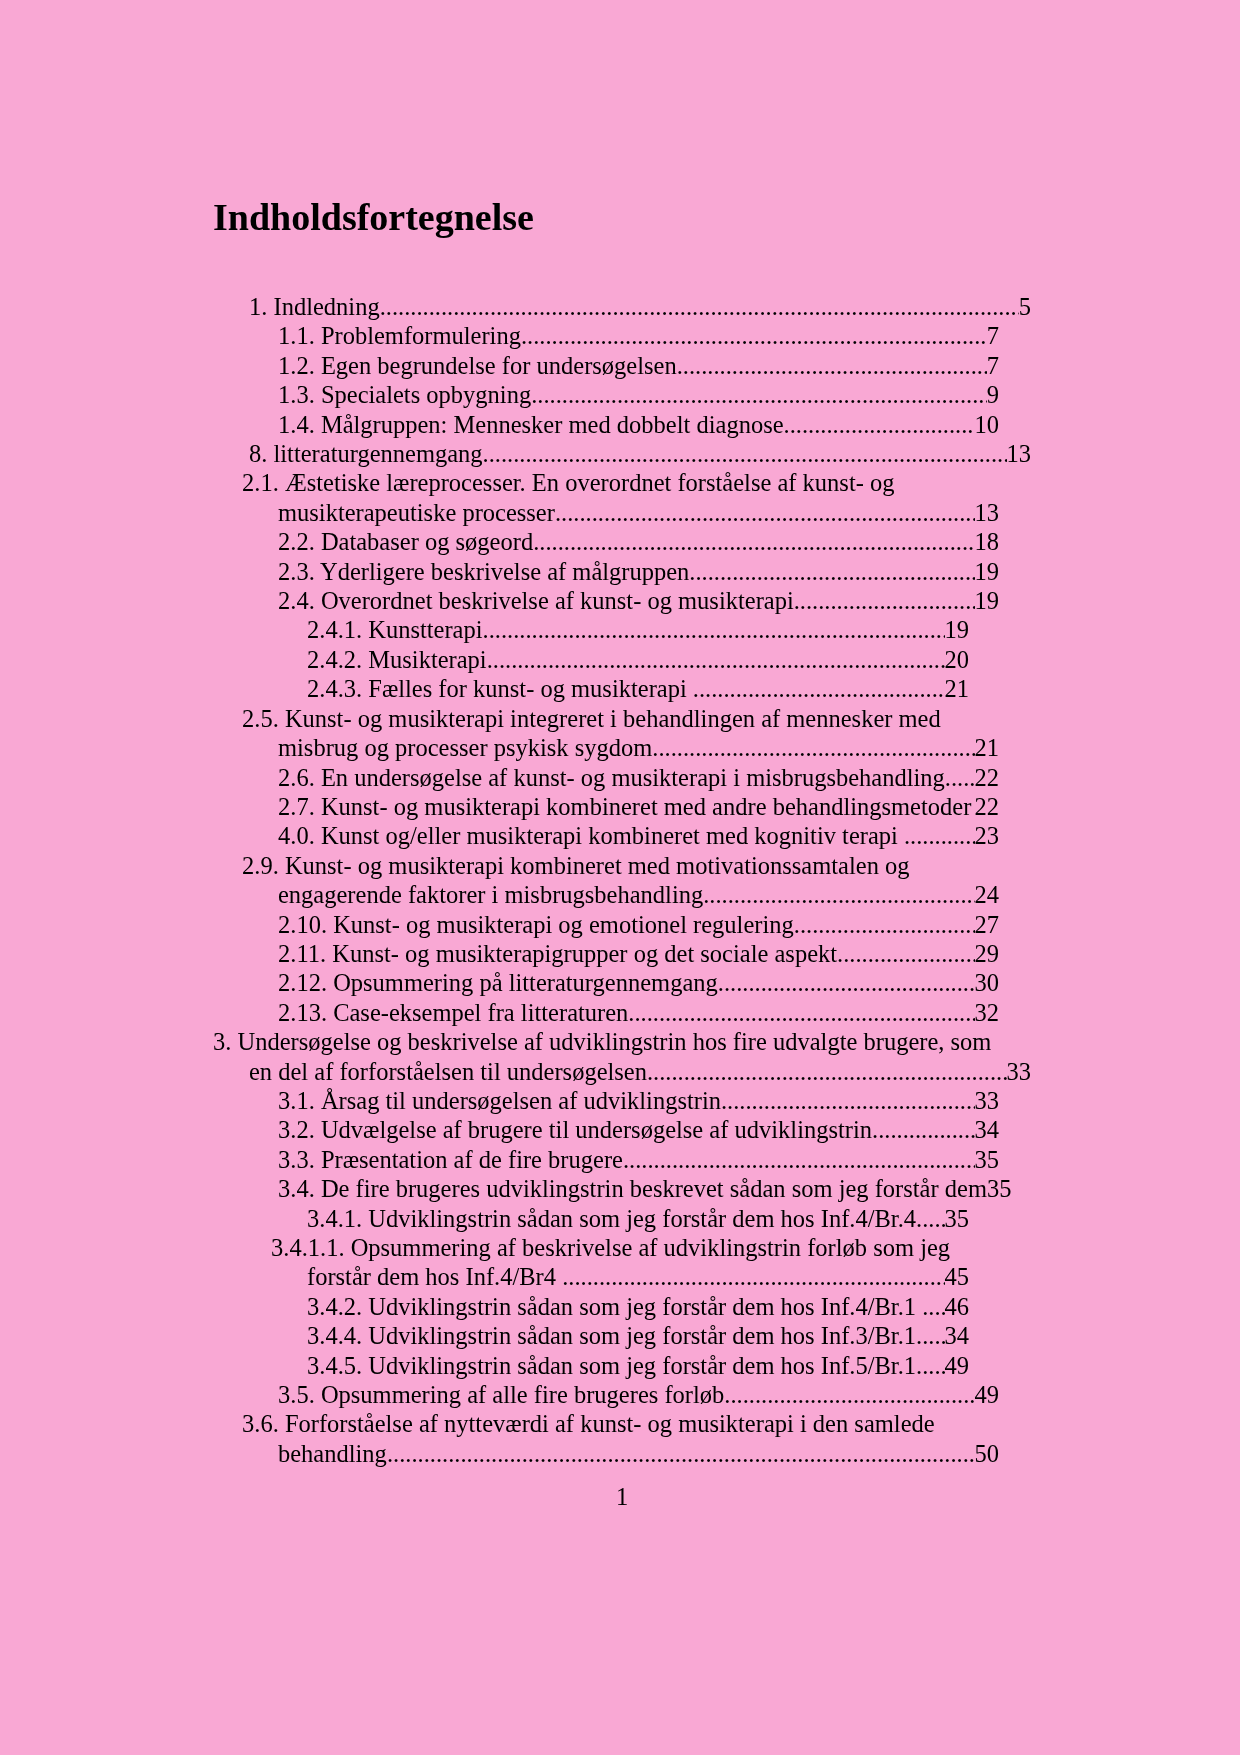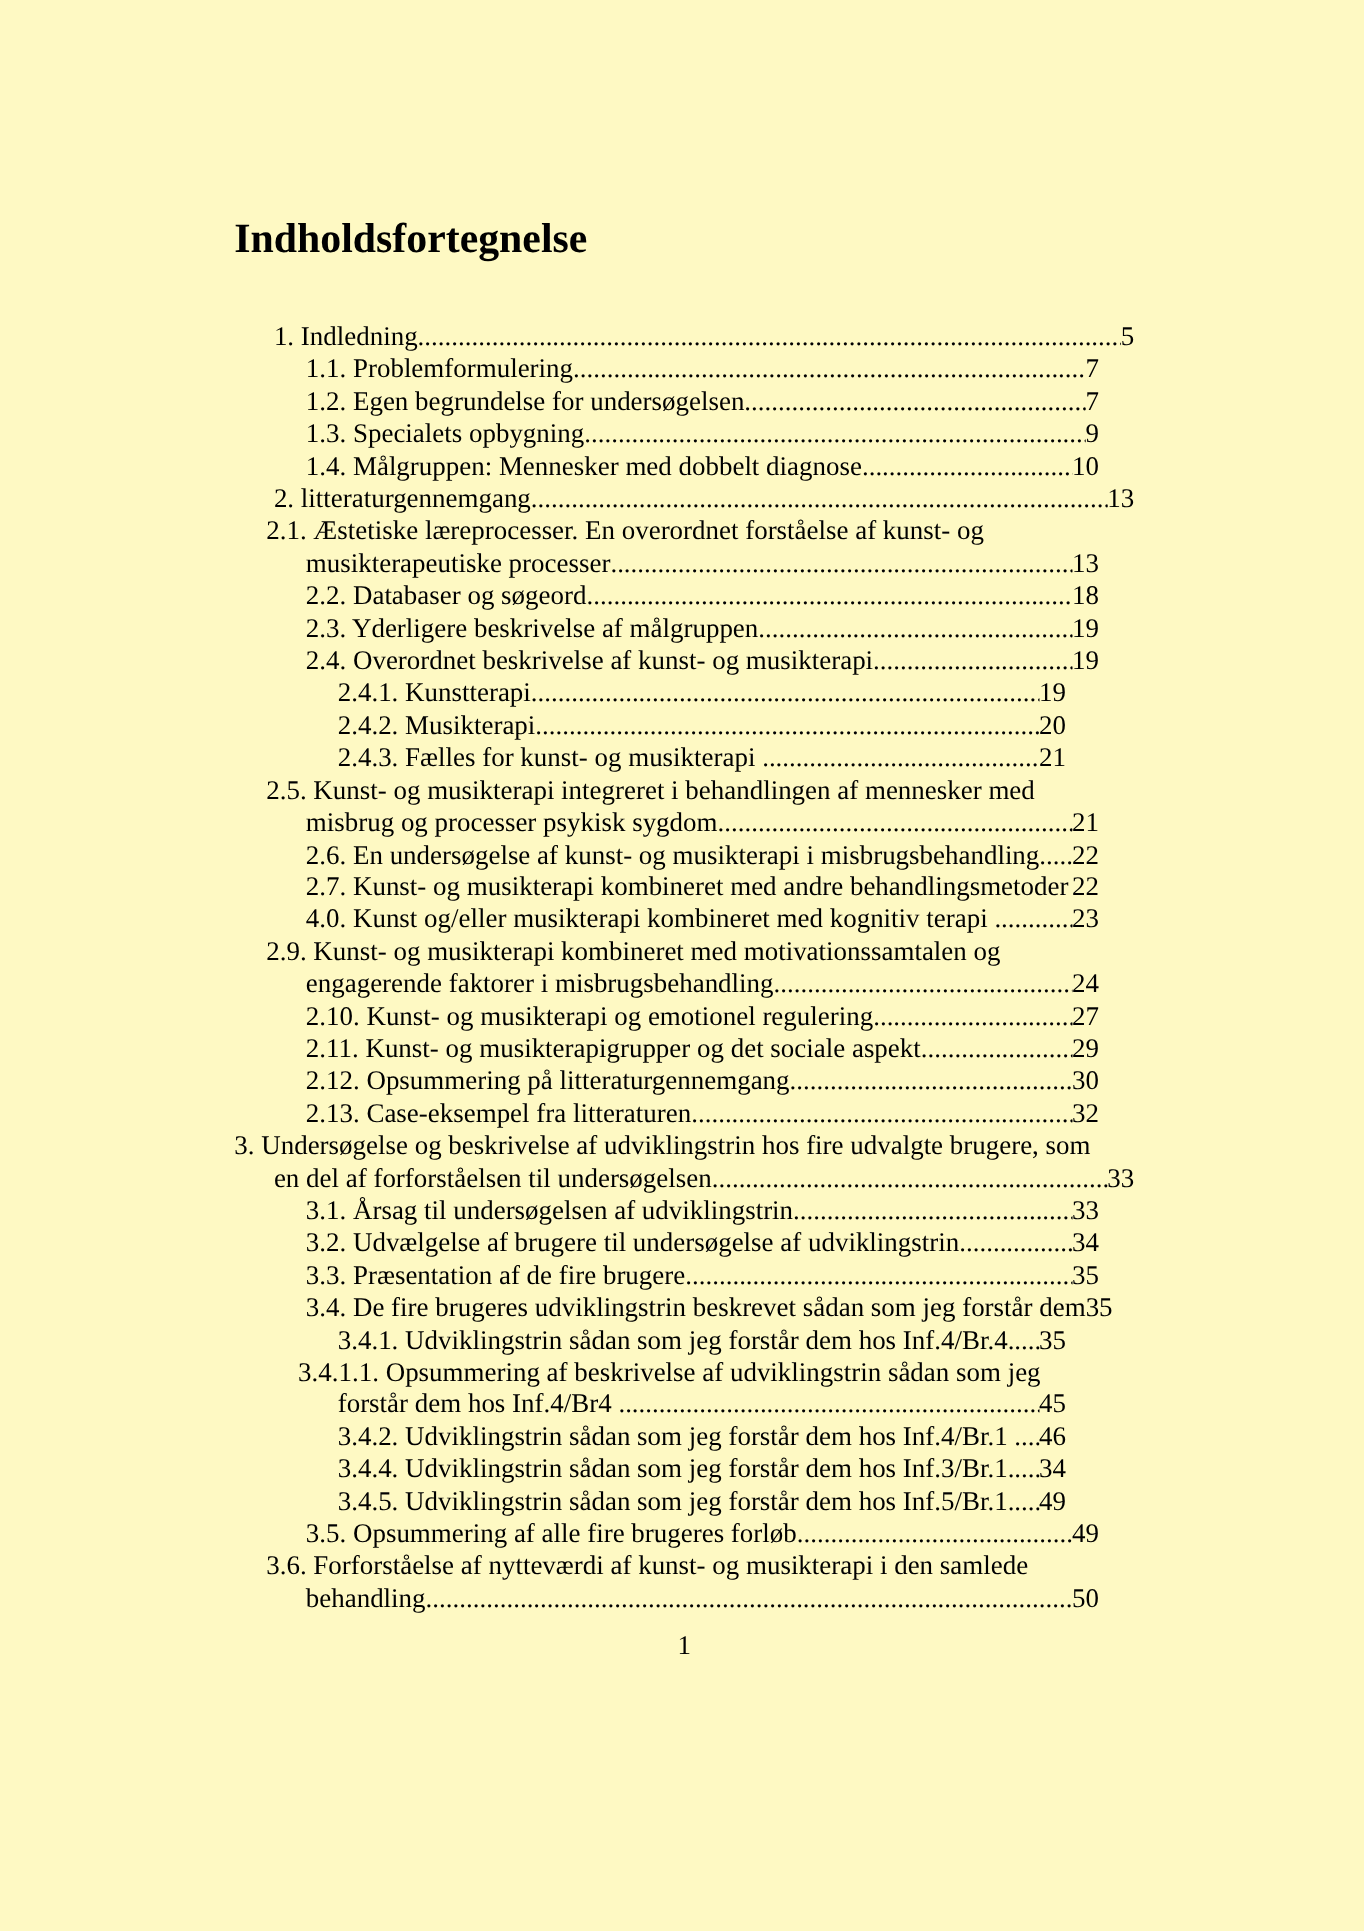--- a/index.html
+++ b/index.html
@@ -12,7 +12,7 @@
   .page {
     position: relative;
     width: 1240px; height: 1755px;
-    background: #fef9c3;
+    background: #f9a8d4;
     overflow: hidden;
   }
   .content {

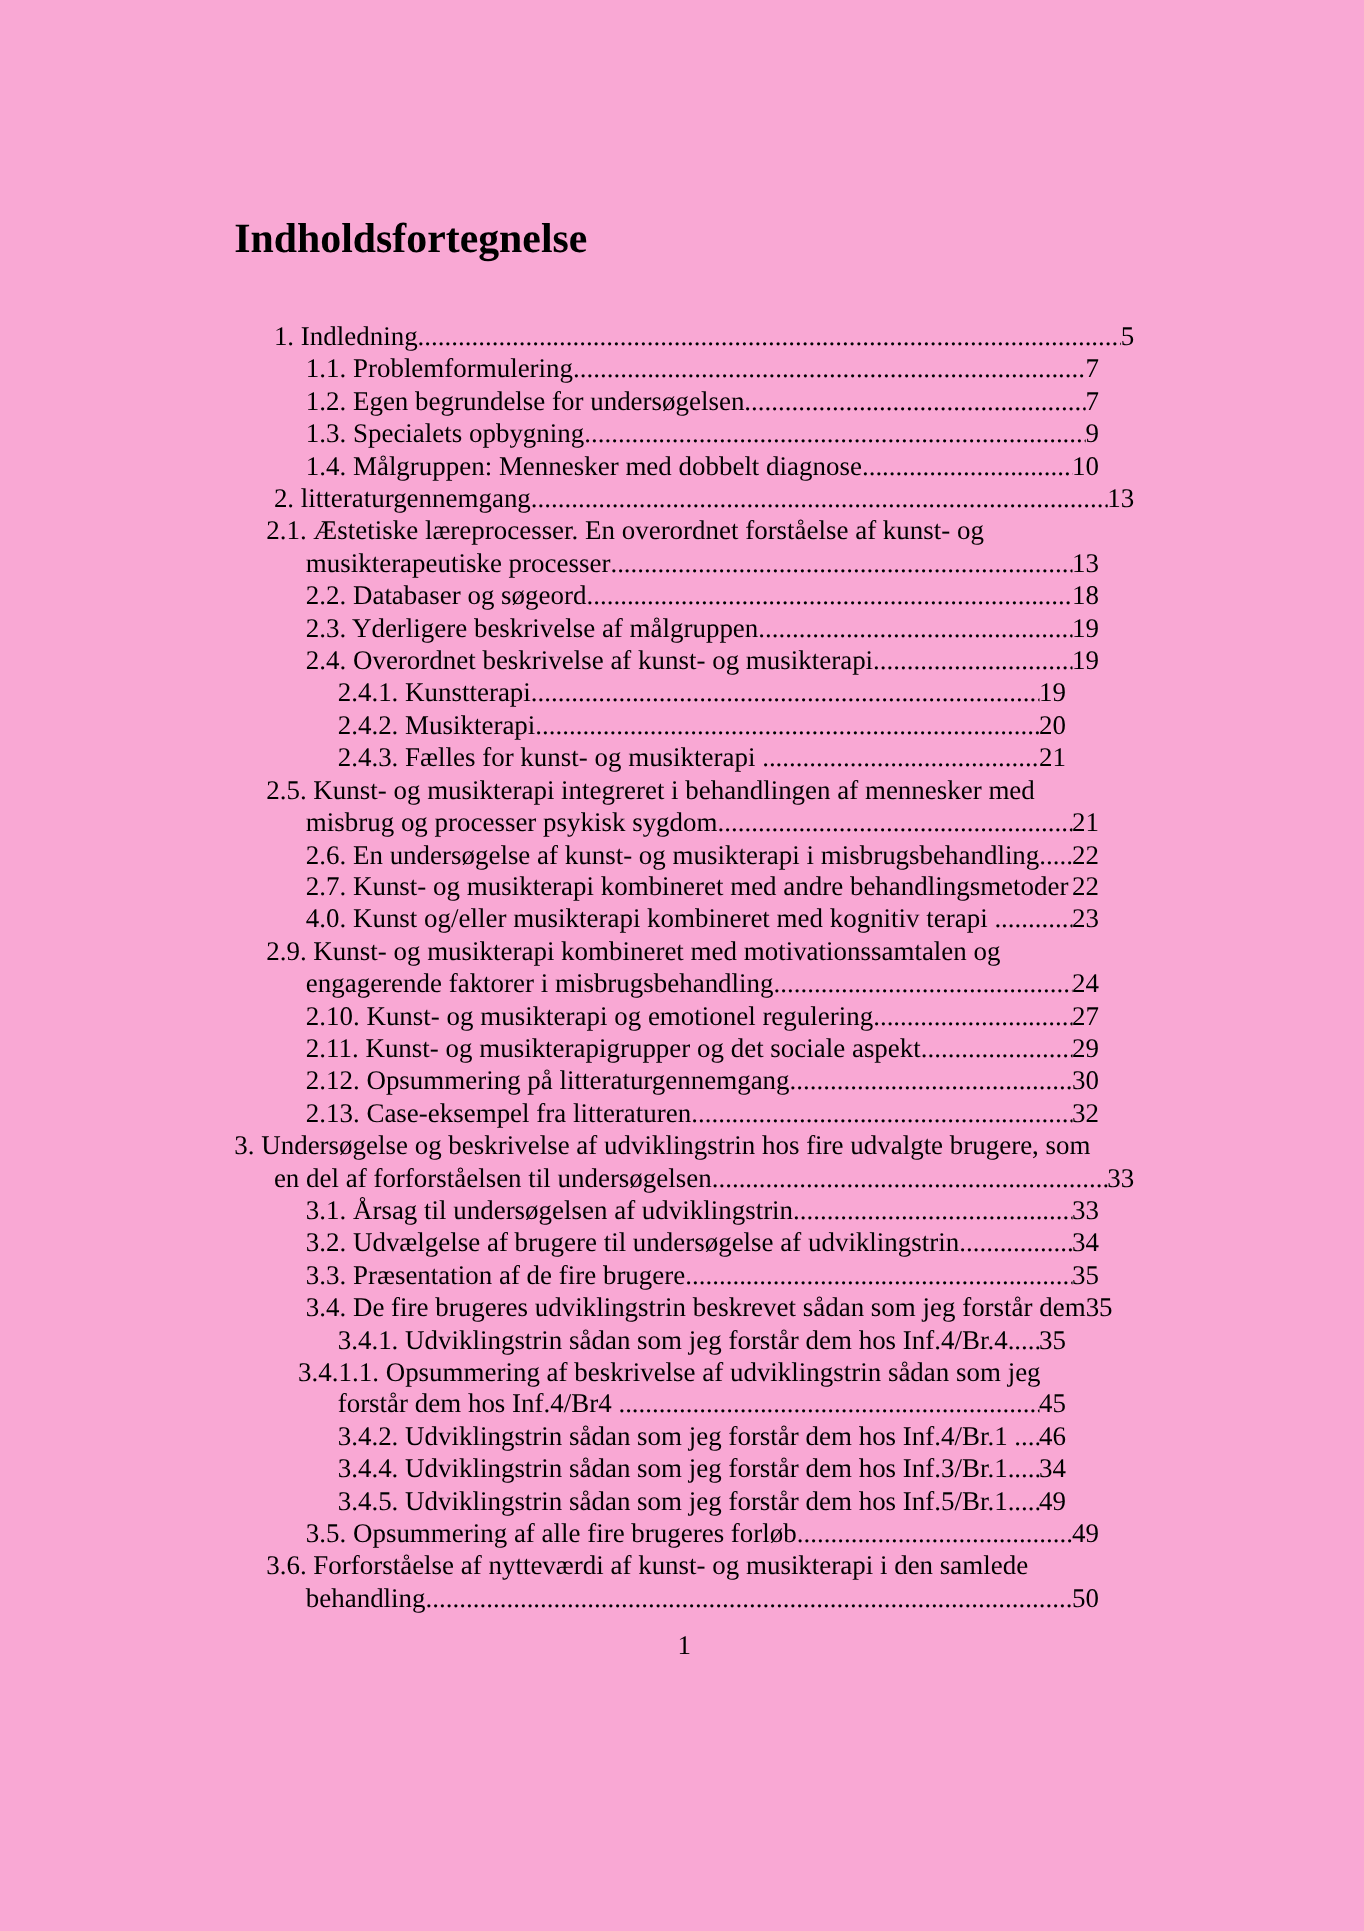--- a/index.html
+++ b/index.html
@@ -78,7 +78,7 @@
           <div class="line last"><span class="txt">1.4. Målgruppen: Mennesker med dobbelt diagnose</span><span class="leader"></span><span class="pg">10</span></div>
         </div>
         <div class="entry lvl-0 leader-dots">
-          <div class="line last"><span class="txt">2. litteraturgennemgang</span><span class="leader"></span><span class="pg">13</span></div>
+          <div class="line last"><span class="txt">8. litteraturgennemgang</span><span class="leader"></span><span class="pg">13</span></div>
         </div>
         <div class="entry lvl-1 leader-dots">
           <div class="line"><span class="txt">2.1. Æstetiske læreprocesser. En overordnet forståelse af kunst- og</span></div>

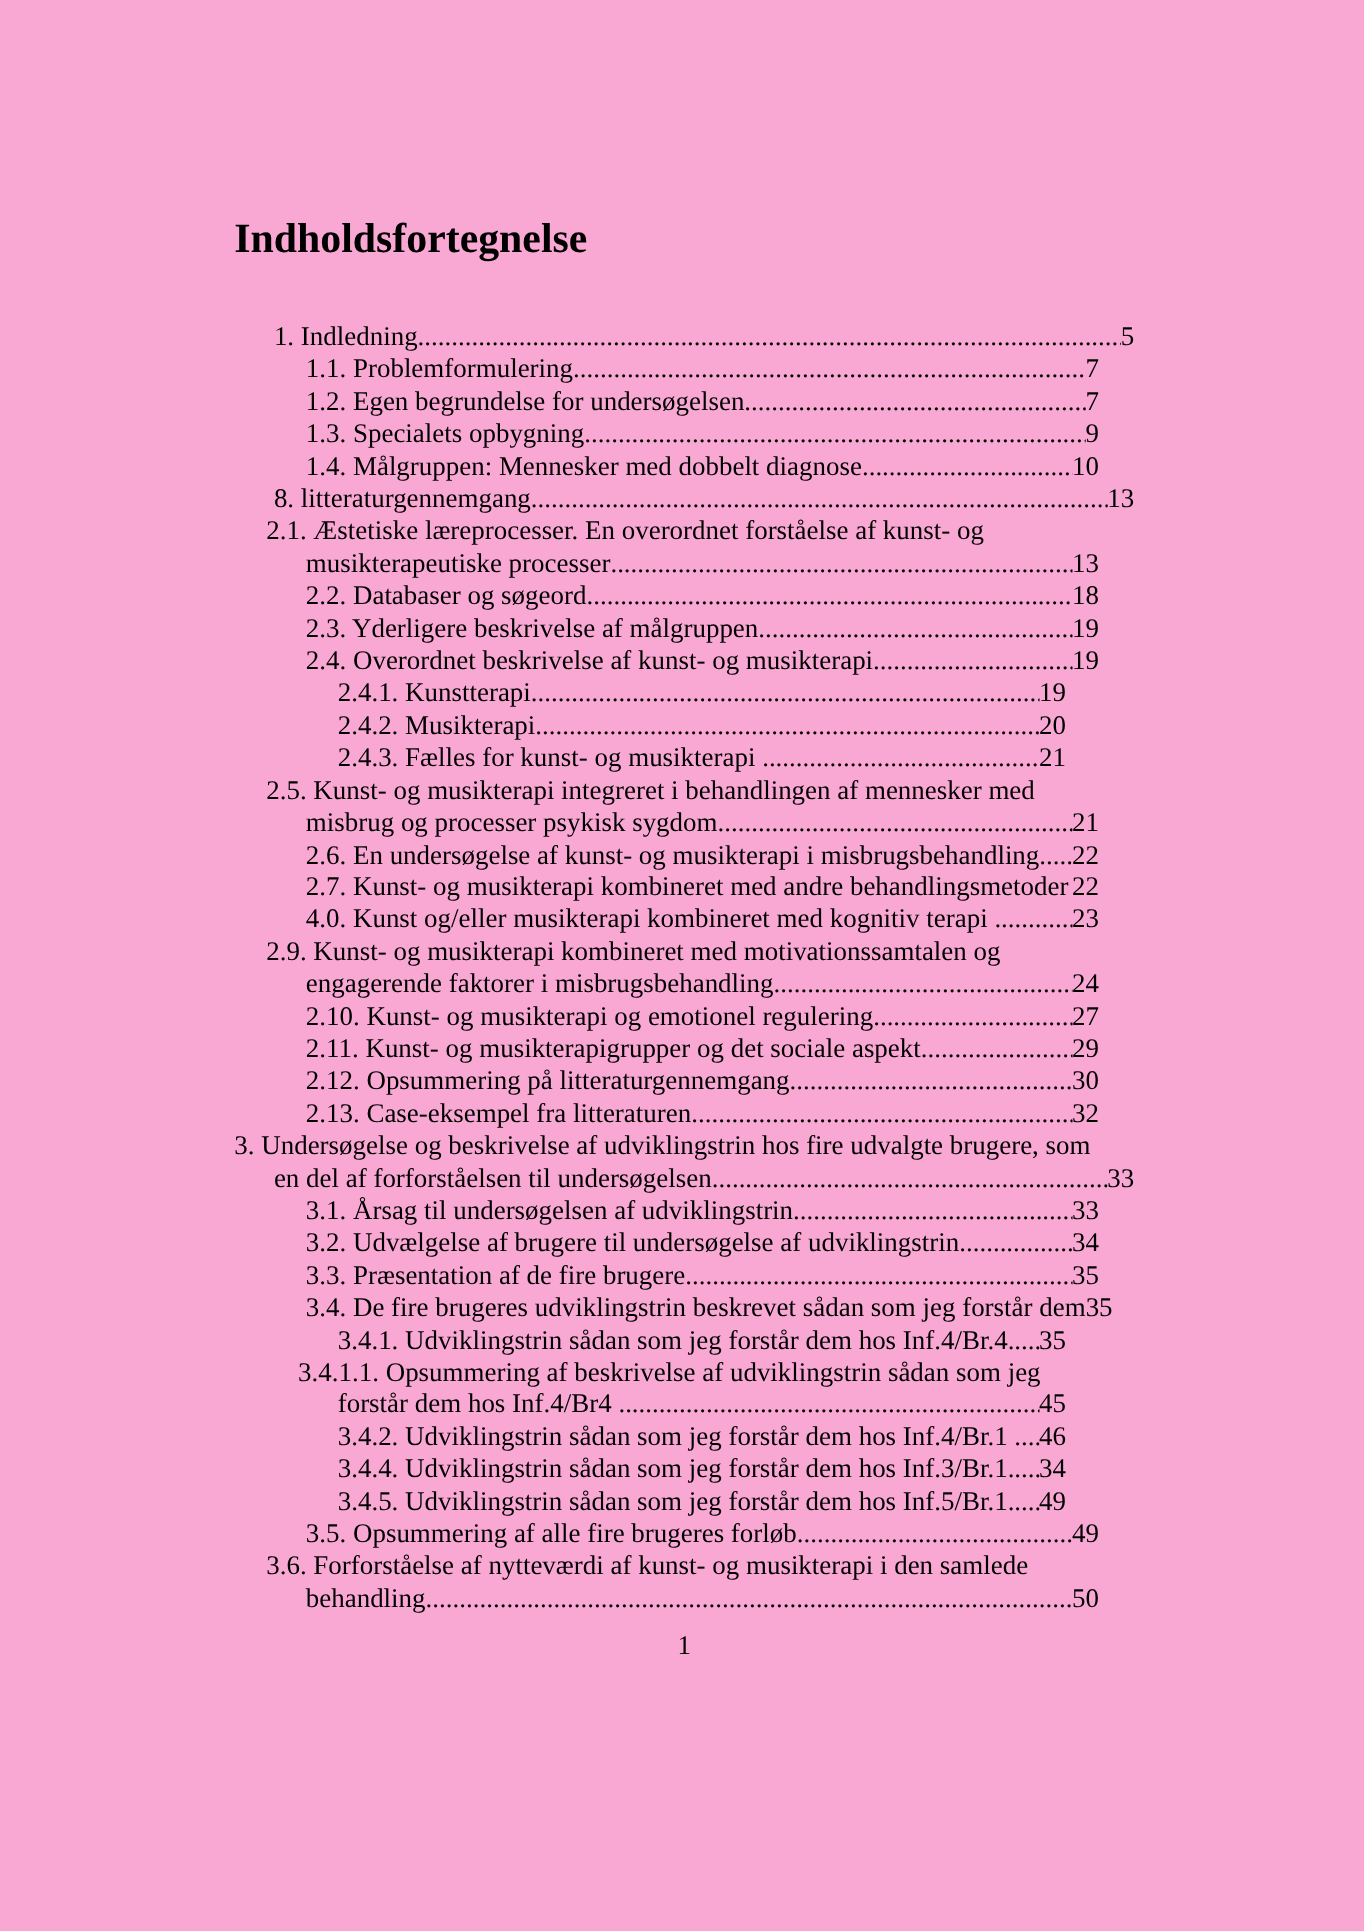--- a/index.html
+++ b/index.html
@@ -151,7 +151,7 @@
           <div class="line last"><span class="txt">3.4.1. Udviklingstrin sådan som jeg forstår dem hos Inf.4/Br.4</span><span class="leader"></span><span class="pg">35</span></div>
         </div>
         <div class="entry lvl-2 leader-dots">
-          <div class="line"><span class="txt">3.4.1.1. Opsummering af beskrivelse af udviklingstrin sådan som jeg</span></div>
+          <div class="line"><span class="txt">3.4.1.1. Opsummering af beskrivelse af udviklingstrin forløb som jeg</span></div>
           <div class="line last"><span class="txt">forstår dem hos Inf.4/Br4 </span><span class="leader"></span><span class="pg">45</span></div>
         </div>
         <div class="entry lvl-2 leader-dots">

